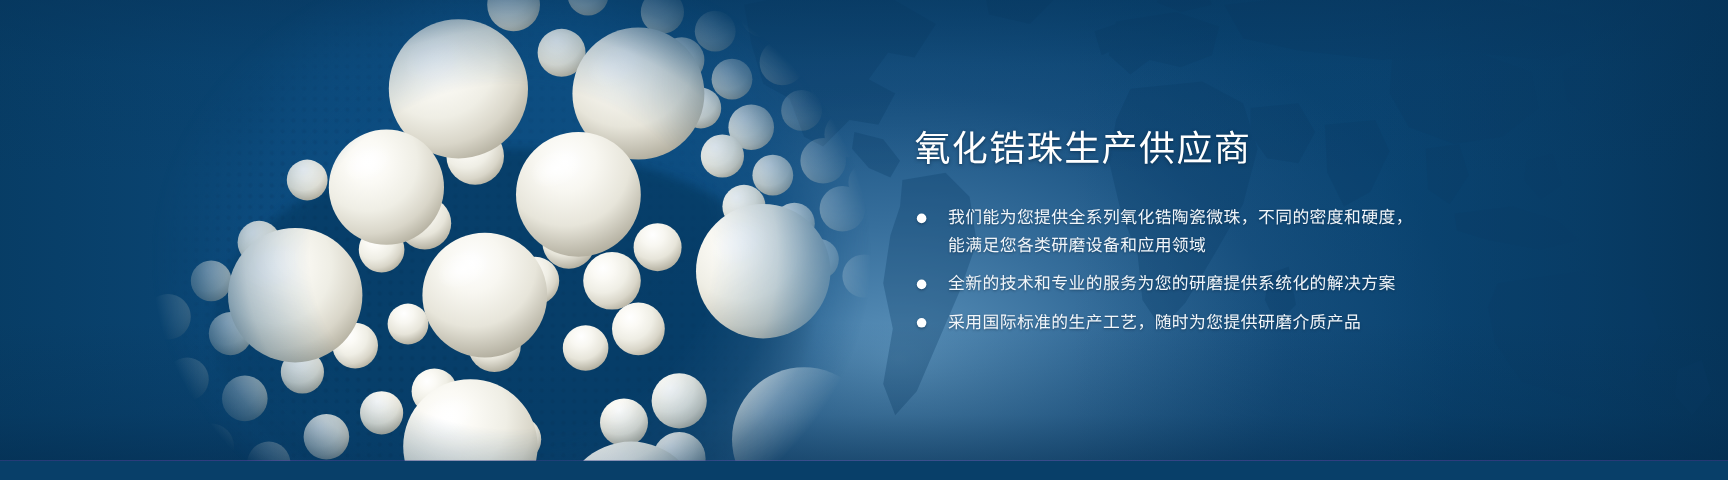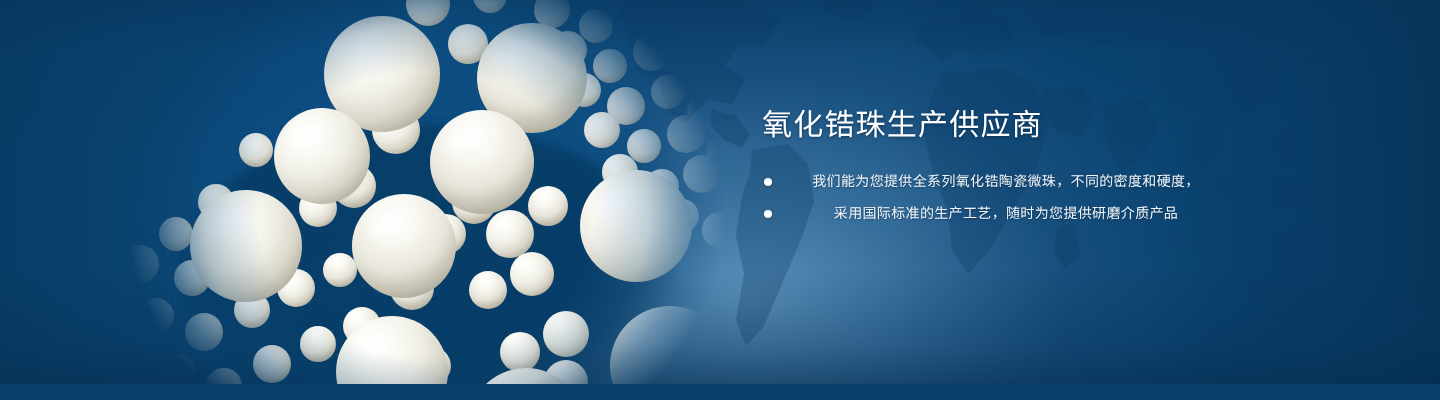--- a/index.html
+++ b/index.html
@@ -133,7 +133,6 @@
     color: #f2f6fa;
     letter-spacing: 0.35px;
     text-shadow: 0 1px 2px rgba(2,26,48,0.45);
-    text-align: center;
   }
   .bullet:last-child { margin-bottom: 12px; }
   .bullet .dot {

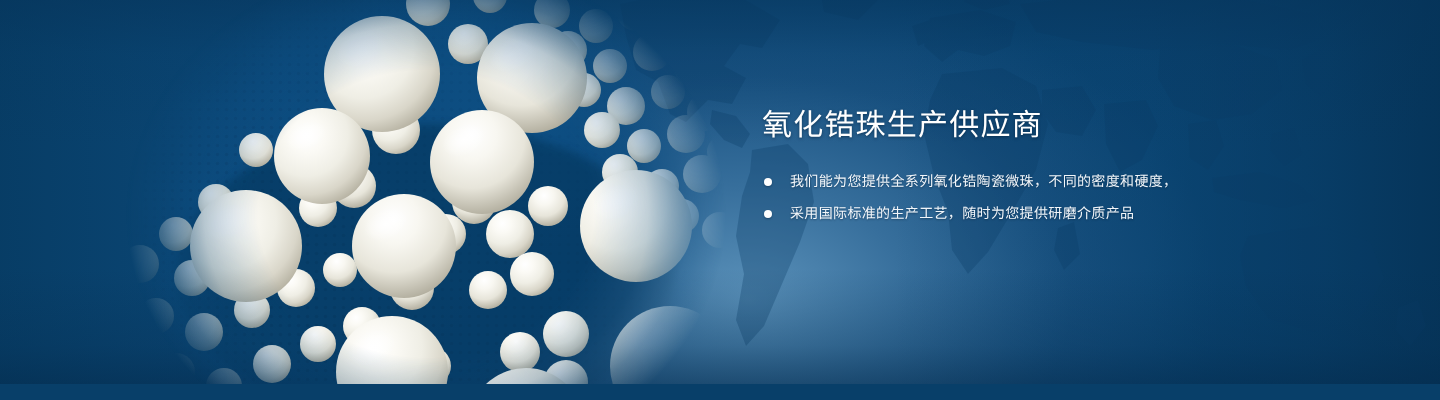--- a/index.html
+++ b/index.html
@@ -387,6 +387,7 @@
       <li class="bullet">
         <span class="dot"></span>
         <span class="line">我们能为您提供全系列氧化锆陶瓷微珠，不同的密度和硬度，</span>
+        <span class="line">能满足您各类研磨设备和应用领域</span>
       </li>
 
 

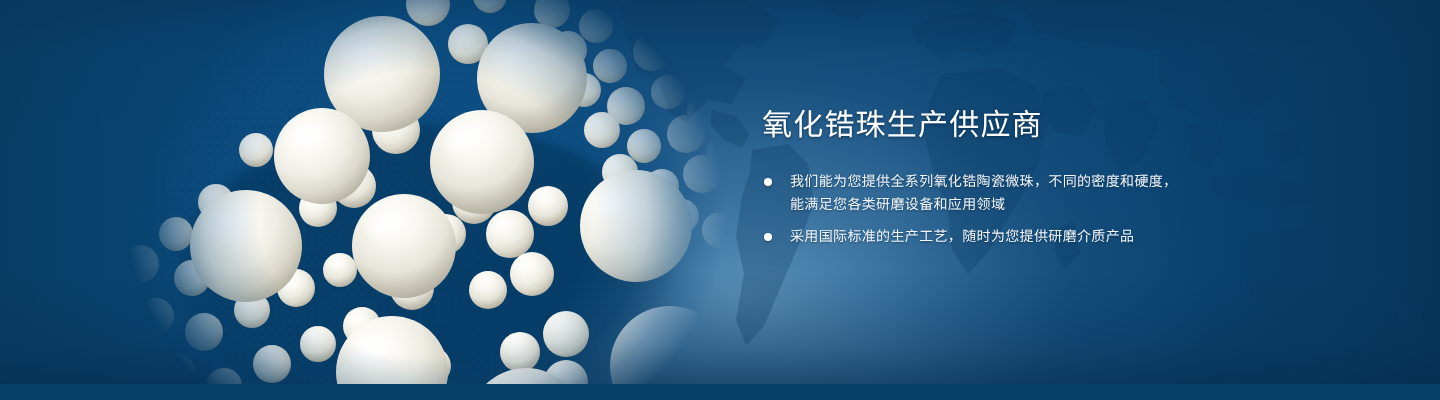--- a/index.html
+++ b/index.html
@@ -390,6 +390,10 @@
         <span class="line">能满足您各类研磨设备和应用领域</span>
       </li>
 
+      <li class="bullet">
+        <span class="dot"></span>
+        <span class="line">全新的技术和专业的服务为您的研磨提供系统化的解决方案</span>
+      </li>
 
       <li class="bullet">
         <span class="dot"></span>

